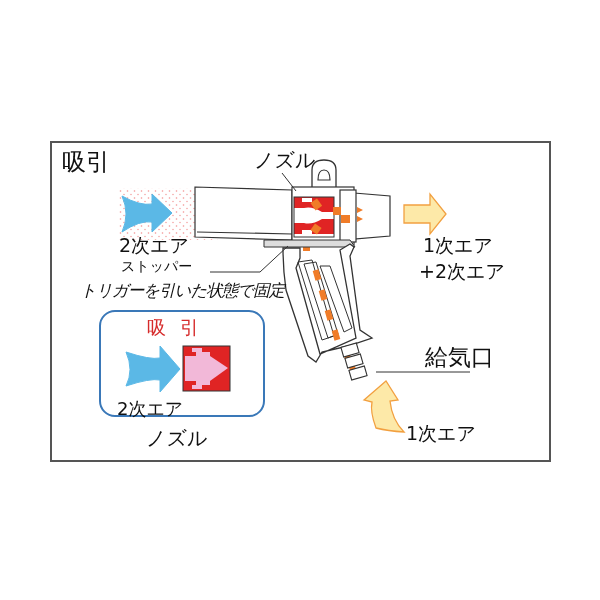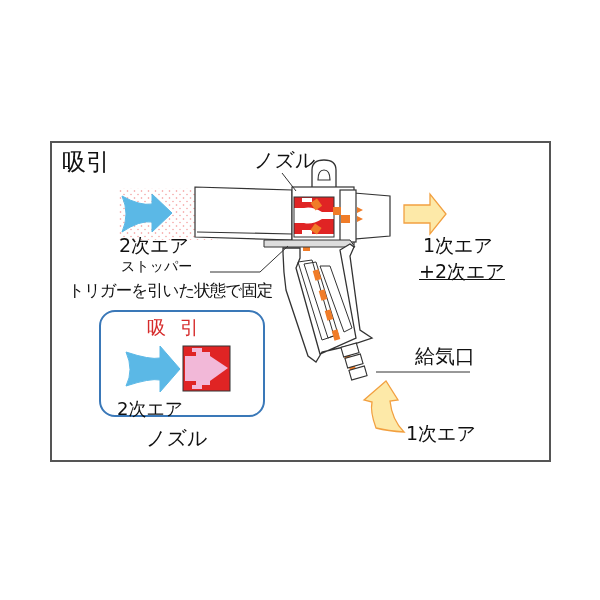--- a/index.html
+++ b/index.html
@@ -15,7 +15,7 @@
   .stopper { left:121px; top:259px; font-size:14px; }
   .trigger { left:68px; top:283px; font-size:16.5px; letter-spacing:-1px; }
   .prim-plus1 { left:423px; top:236px; font-size:19px; }
-  .prim-plus2 { left:419px; top:262px; font-size:19px;text-decoration:underline; }
+  .prim-plus2 { left:419px; top:262px; font-size:19px; }
   .supply { left:415px; top:346px; font-size:20px; }
   .prim-in { left:406px; top:424px; font-size:19px; }
   .inset-title { left:147px; top:318px; font-size:19px; color:#d62b2b; letter-spacing:14px; }

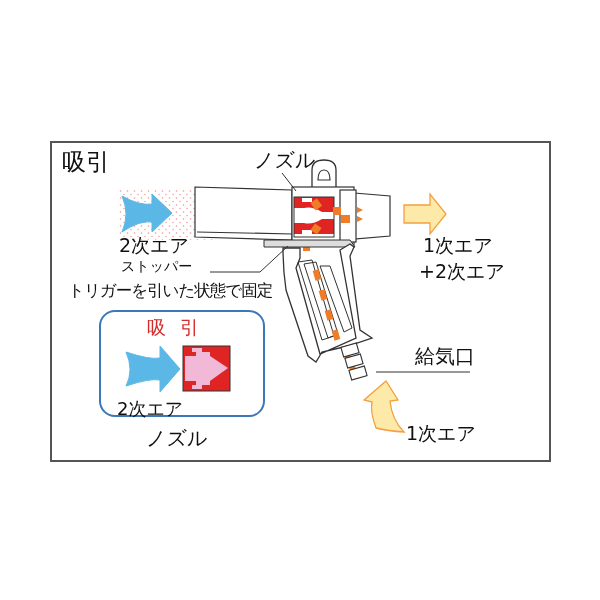--- a/index.html
+++ b/index.html
@@ -13,7 +13,7 @@
   .nozzle-top { left:254px; top:150px; font-size:20px; }
   .sec-air { left:119px; top:236px; font-size:19px; }
   .stopper { left:121px; top:259px; font-size:14px; }
-  .trigger { left:68px; top:283px; font-size:16.5px; letter-spacing:-1px; }
+  .trigger { left:80px; top:283px; font-size:16.5px; letter-spacing:-1px;font-style:italic; }
   .prim-plus1 { left:423px; top:236px; font-size:19px; }
   .prim-plus2 { left:419px; top:262px; font-size:19px; }
   .supply { left:415px; top:346px; font-size:20px; }

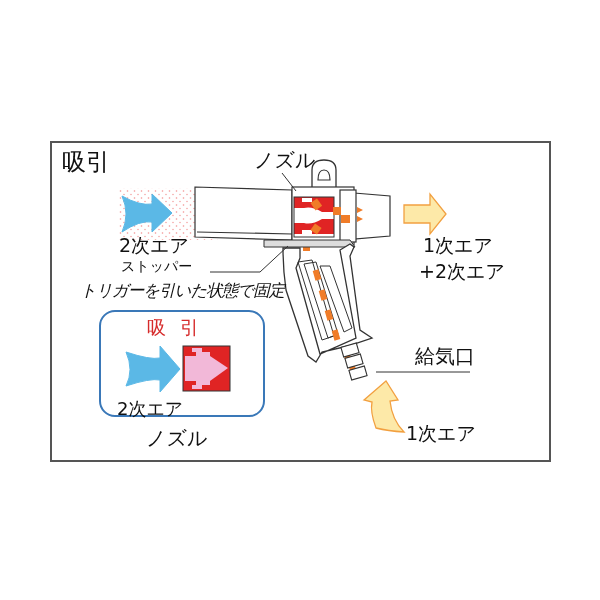--- a/index.html
+++ b/index.html
@@ -16,7 +16,7 @@
   .trigger { left:80px; top:283px; font-size:16.5px; letter-spacing:-1px;font-style:italic; }
   .prim-plus1 { left:423px; top:236px; font-size:19px; }
   .prim-plus2 { left:419px; top:262px; font-size:19px; }
-  .supply { left:415px; top:346px; font-size:20px; }
+  .supply { left:425px; top:346px; font-size:23px; }
   .prim-in { left:406px; top:424px; font-size:19px; }
   .inset-title { left:147px; top:318px; font-size:19px; color:#d62b2b; letter-spacing:14px; }
   .inset-air { left:117px; top:400px; font-size:18px; }

